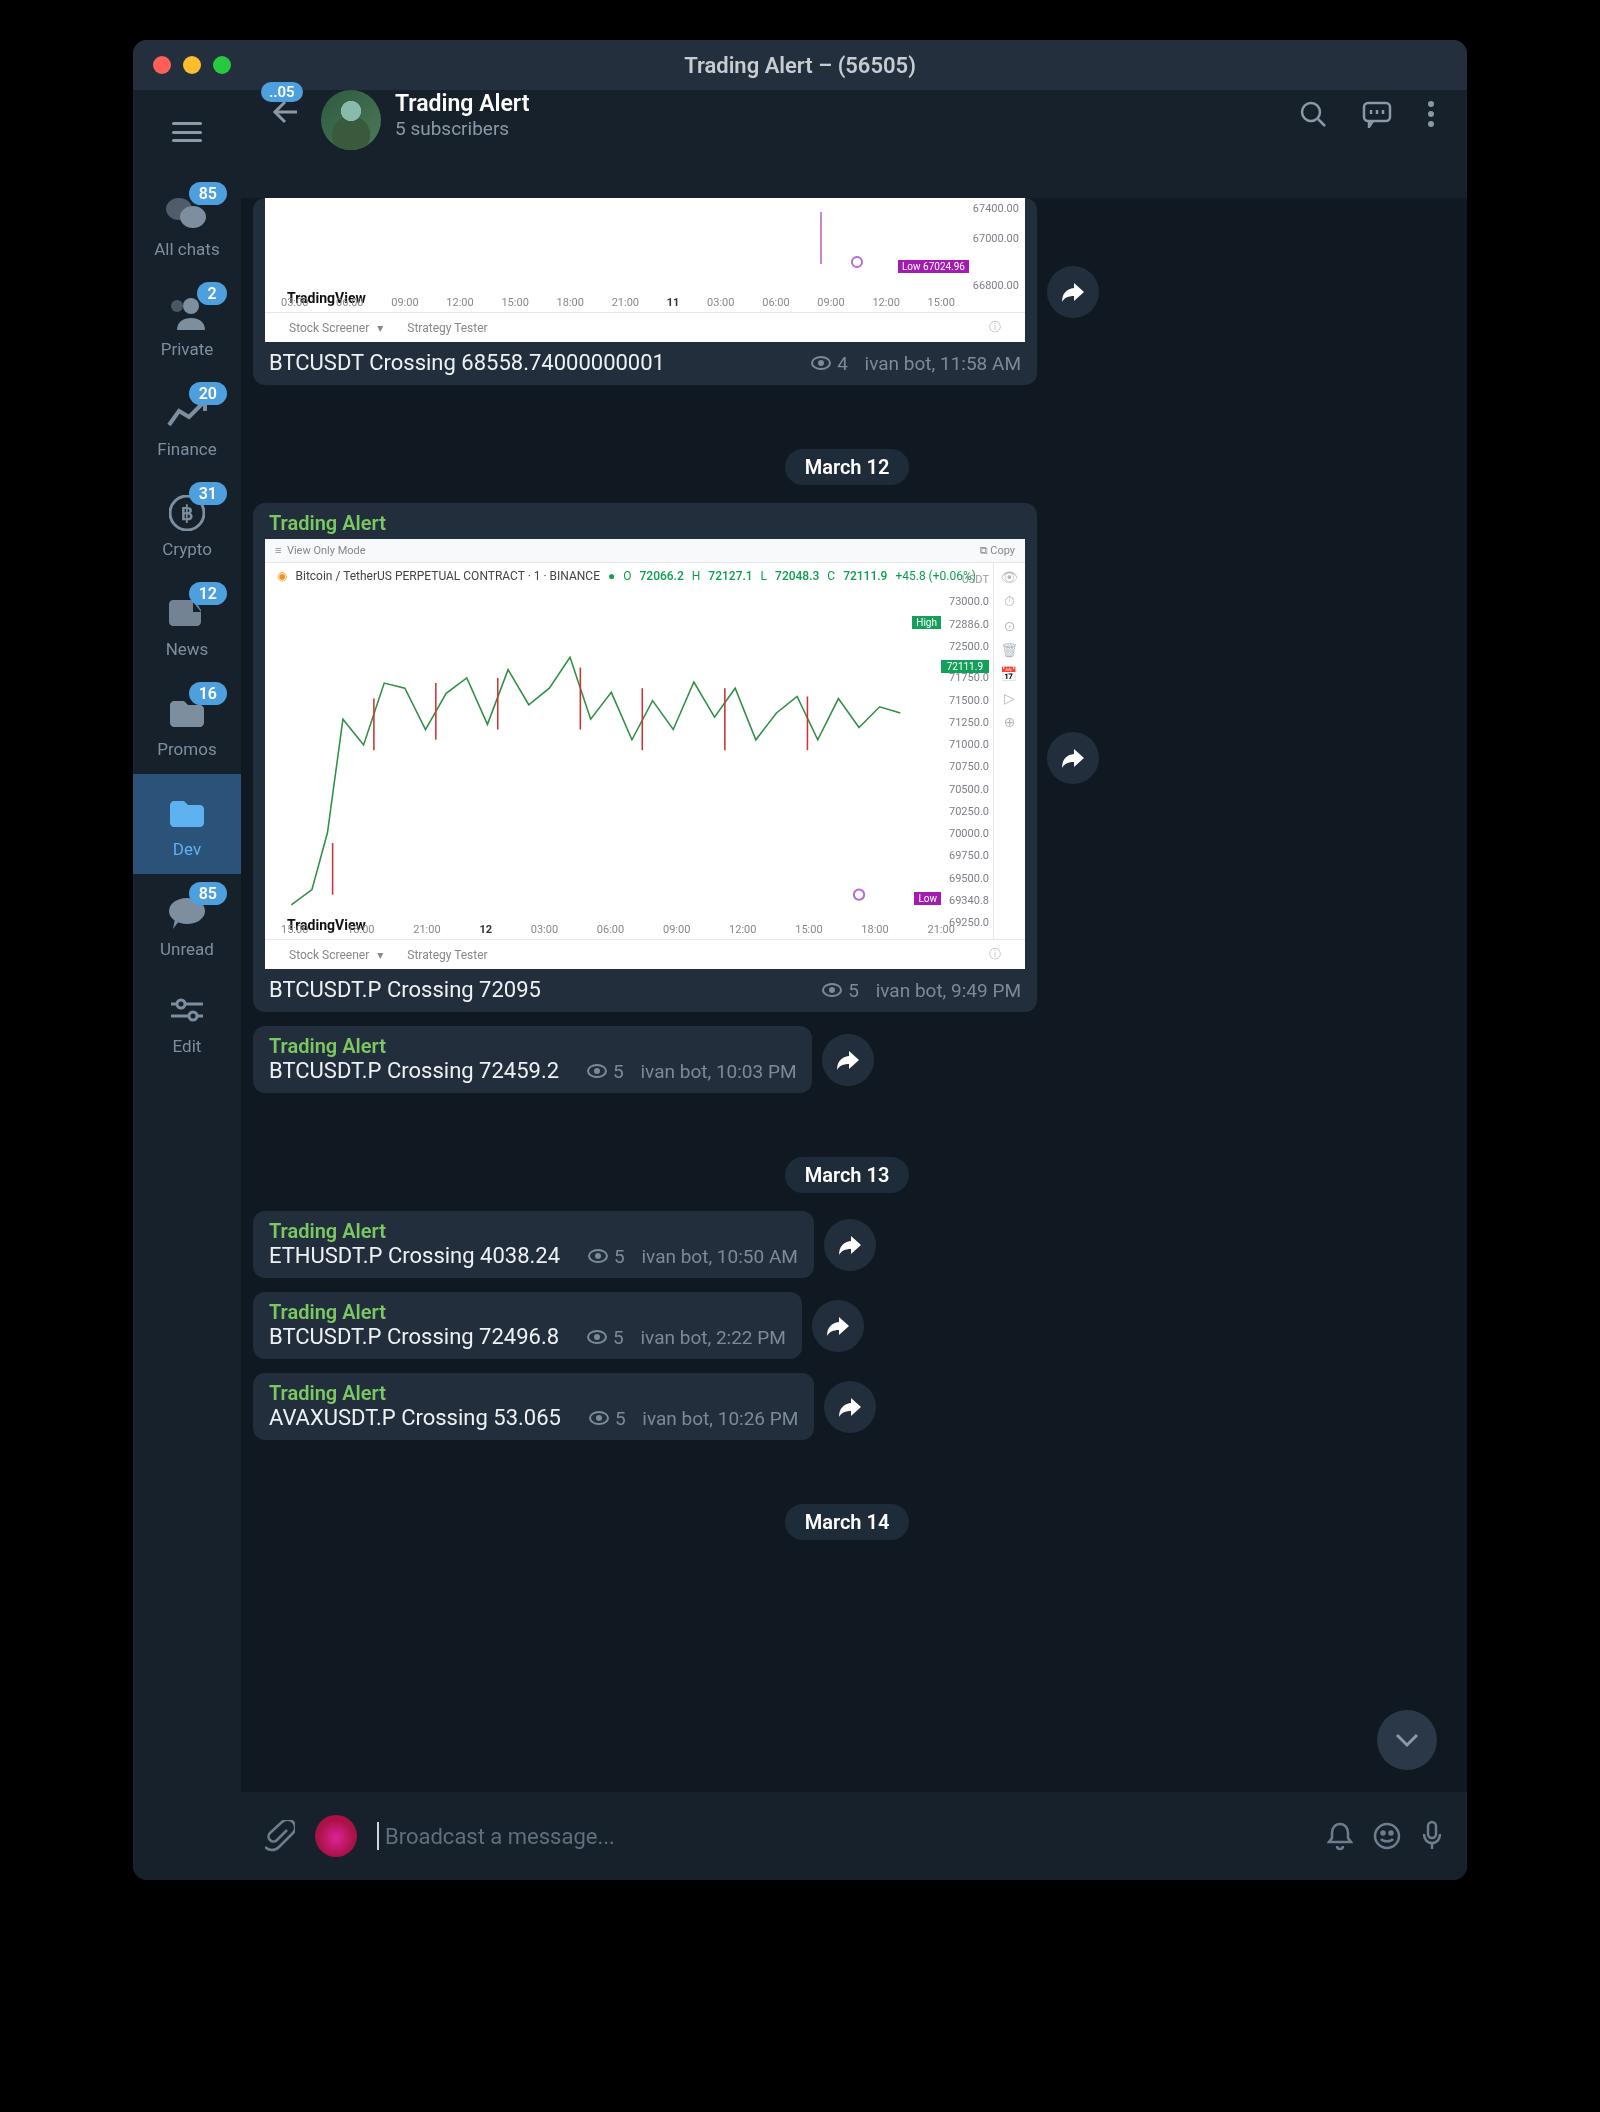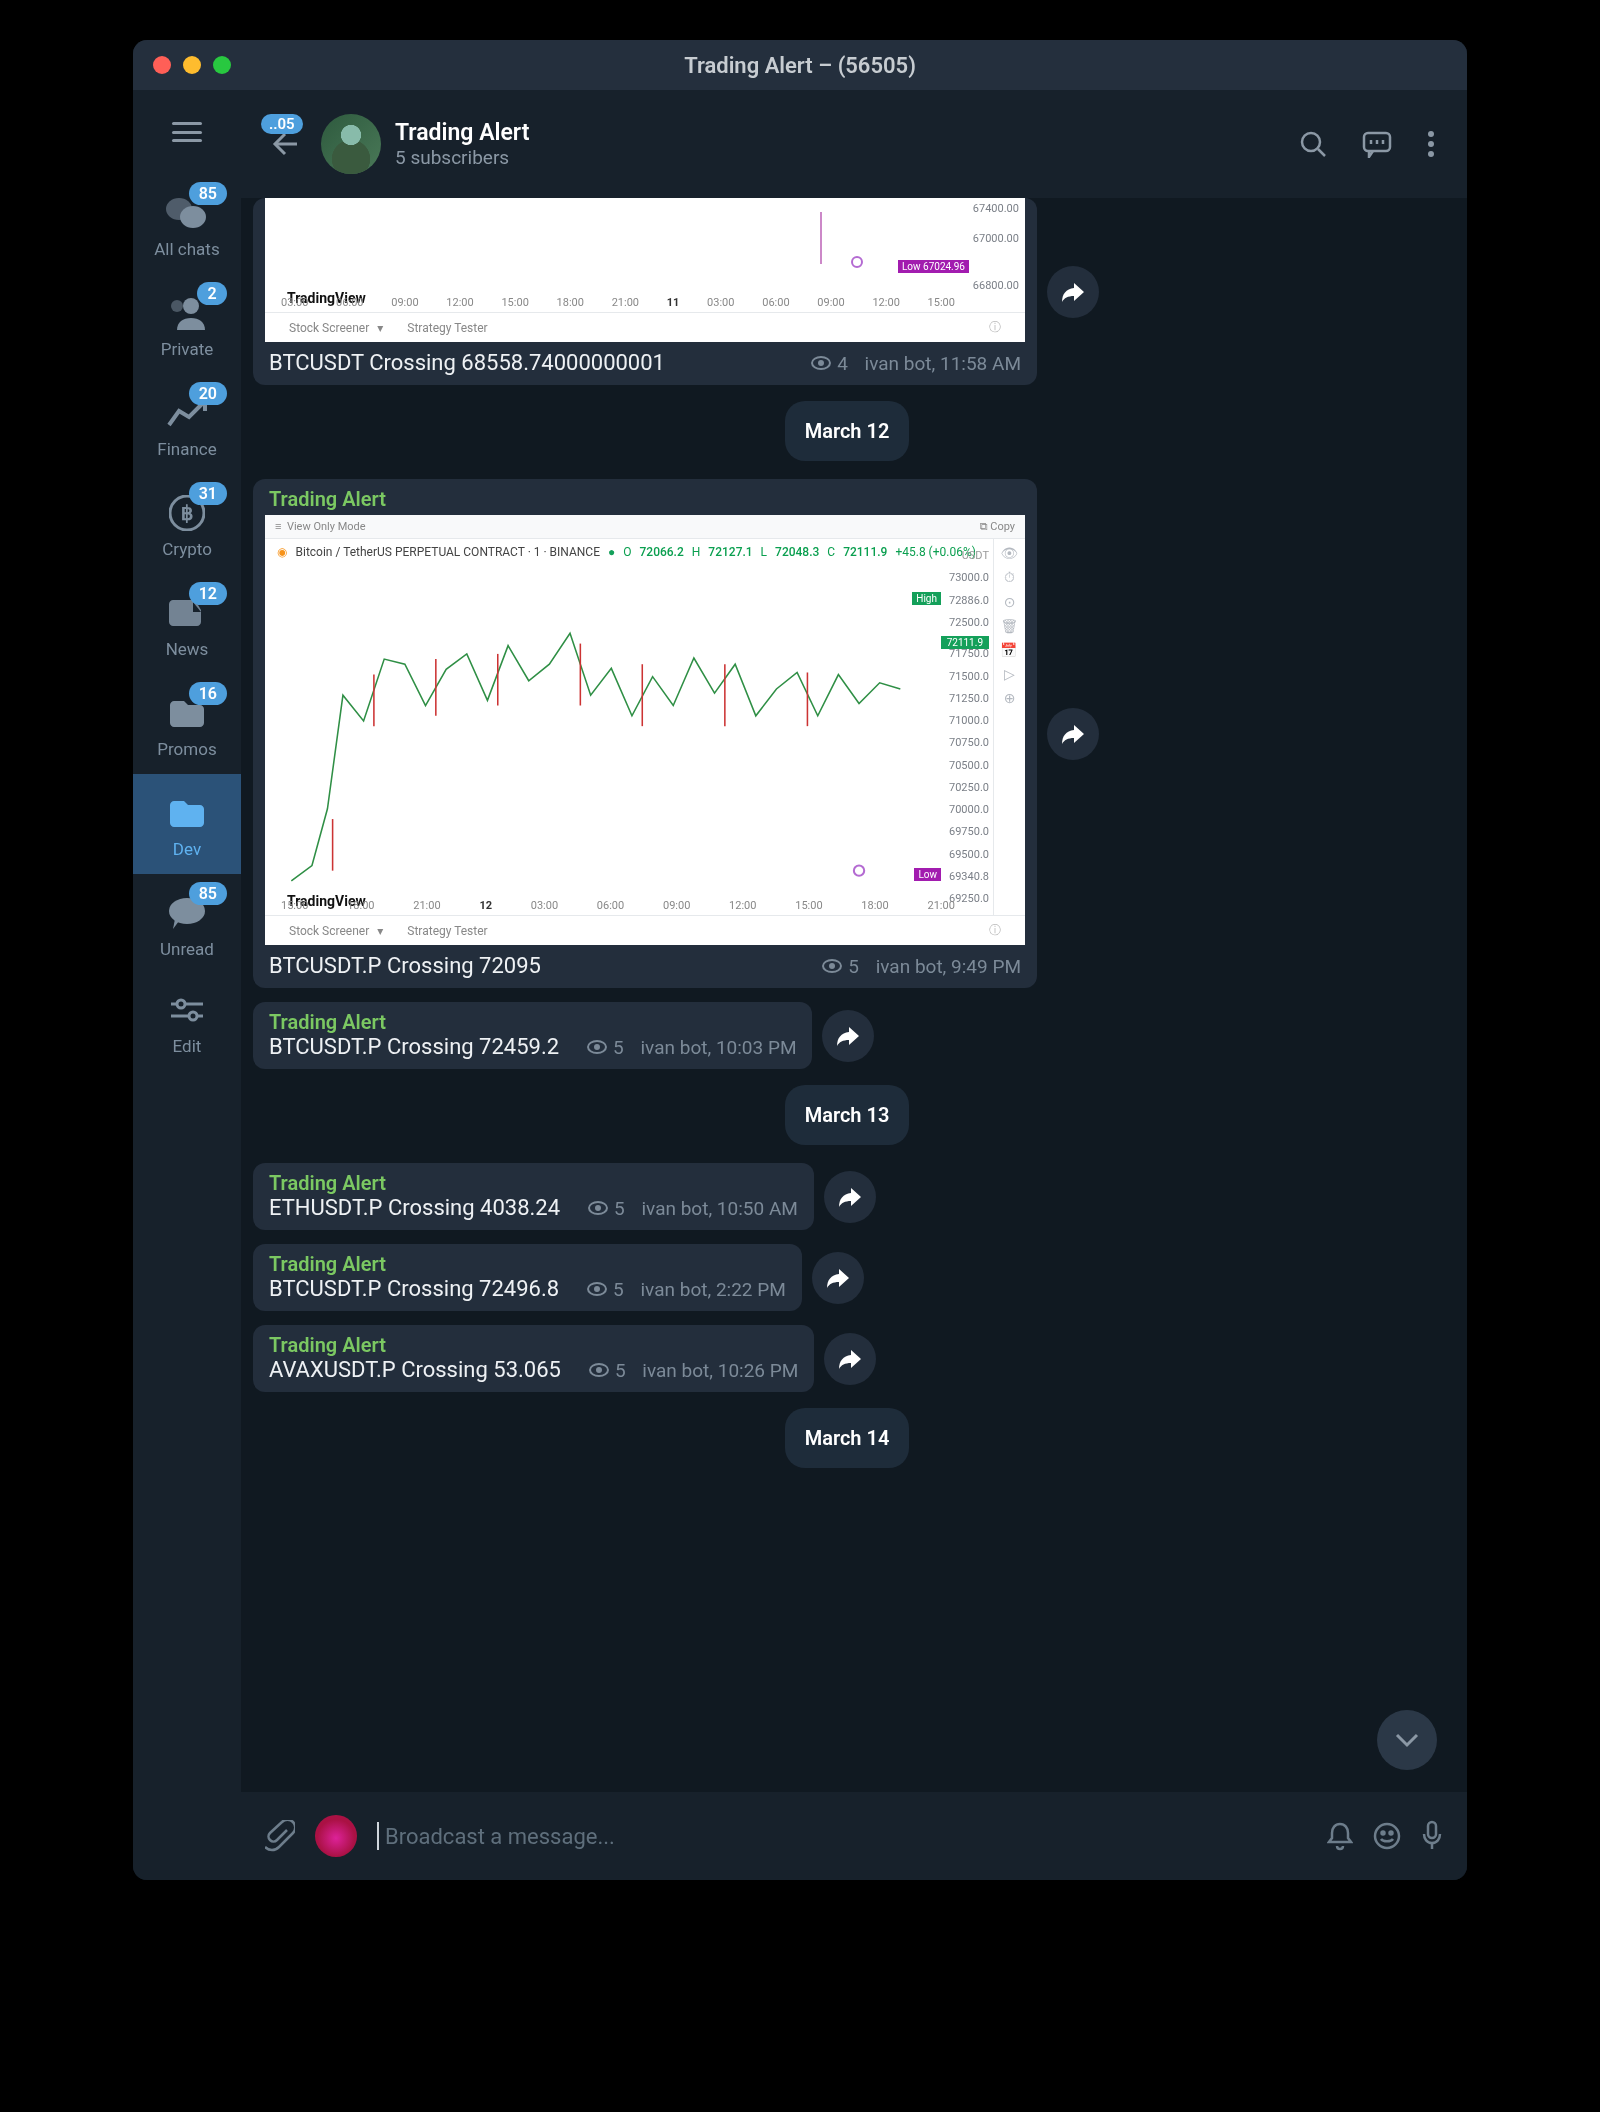--- a/index.html
+++ b/index.html
@@ -41,7 +41,7 @@
   .fname{font-size:17px;color:#7d8e9e;margin-top:2px;}
   .fbadge{position:absolute;top:8px;right:14px;background:var(--badge);color:#fff;font-size:16px;font-weight:600;border-radius:16px;padding:2px 10px;min-width:30px;text-align:center;}
   .content{flex:1;display:flex;flex-direction:column;background:var(--sep);}
-  .header{height:108px;background:var(--panel2);display:flex;align-items:center;padding:0 22px;gap:14px;}
+  .header{height:108px;background:var(--panel2);display:flex;align-items:flex-start;padding:0 22px;gap:14px;}
   .back{position:relative;width:44px;height:44px;display:flex;align-items:center;justify-content:center;cursor:pointer;}
   .back-badge{position:absolute;top:-8px;left:-2px;background:var(--badge);color:#fff;font-size:15px;border-radius:14px;padding:1px 8px;font-weight:600;}
   .avatar{width:60px;height:60px;border-radius:50%;background:linear-gradient(135deg,#2e5a3e,#4a7958);position:relative;overflow:hidden;}

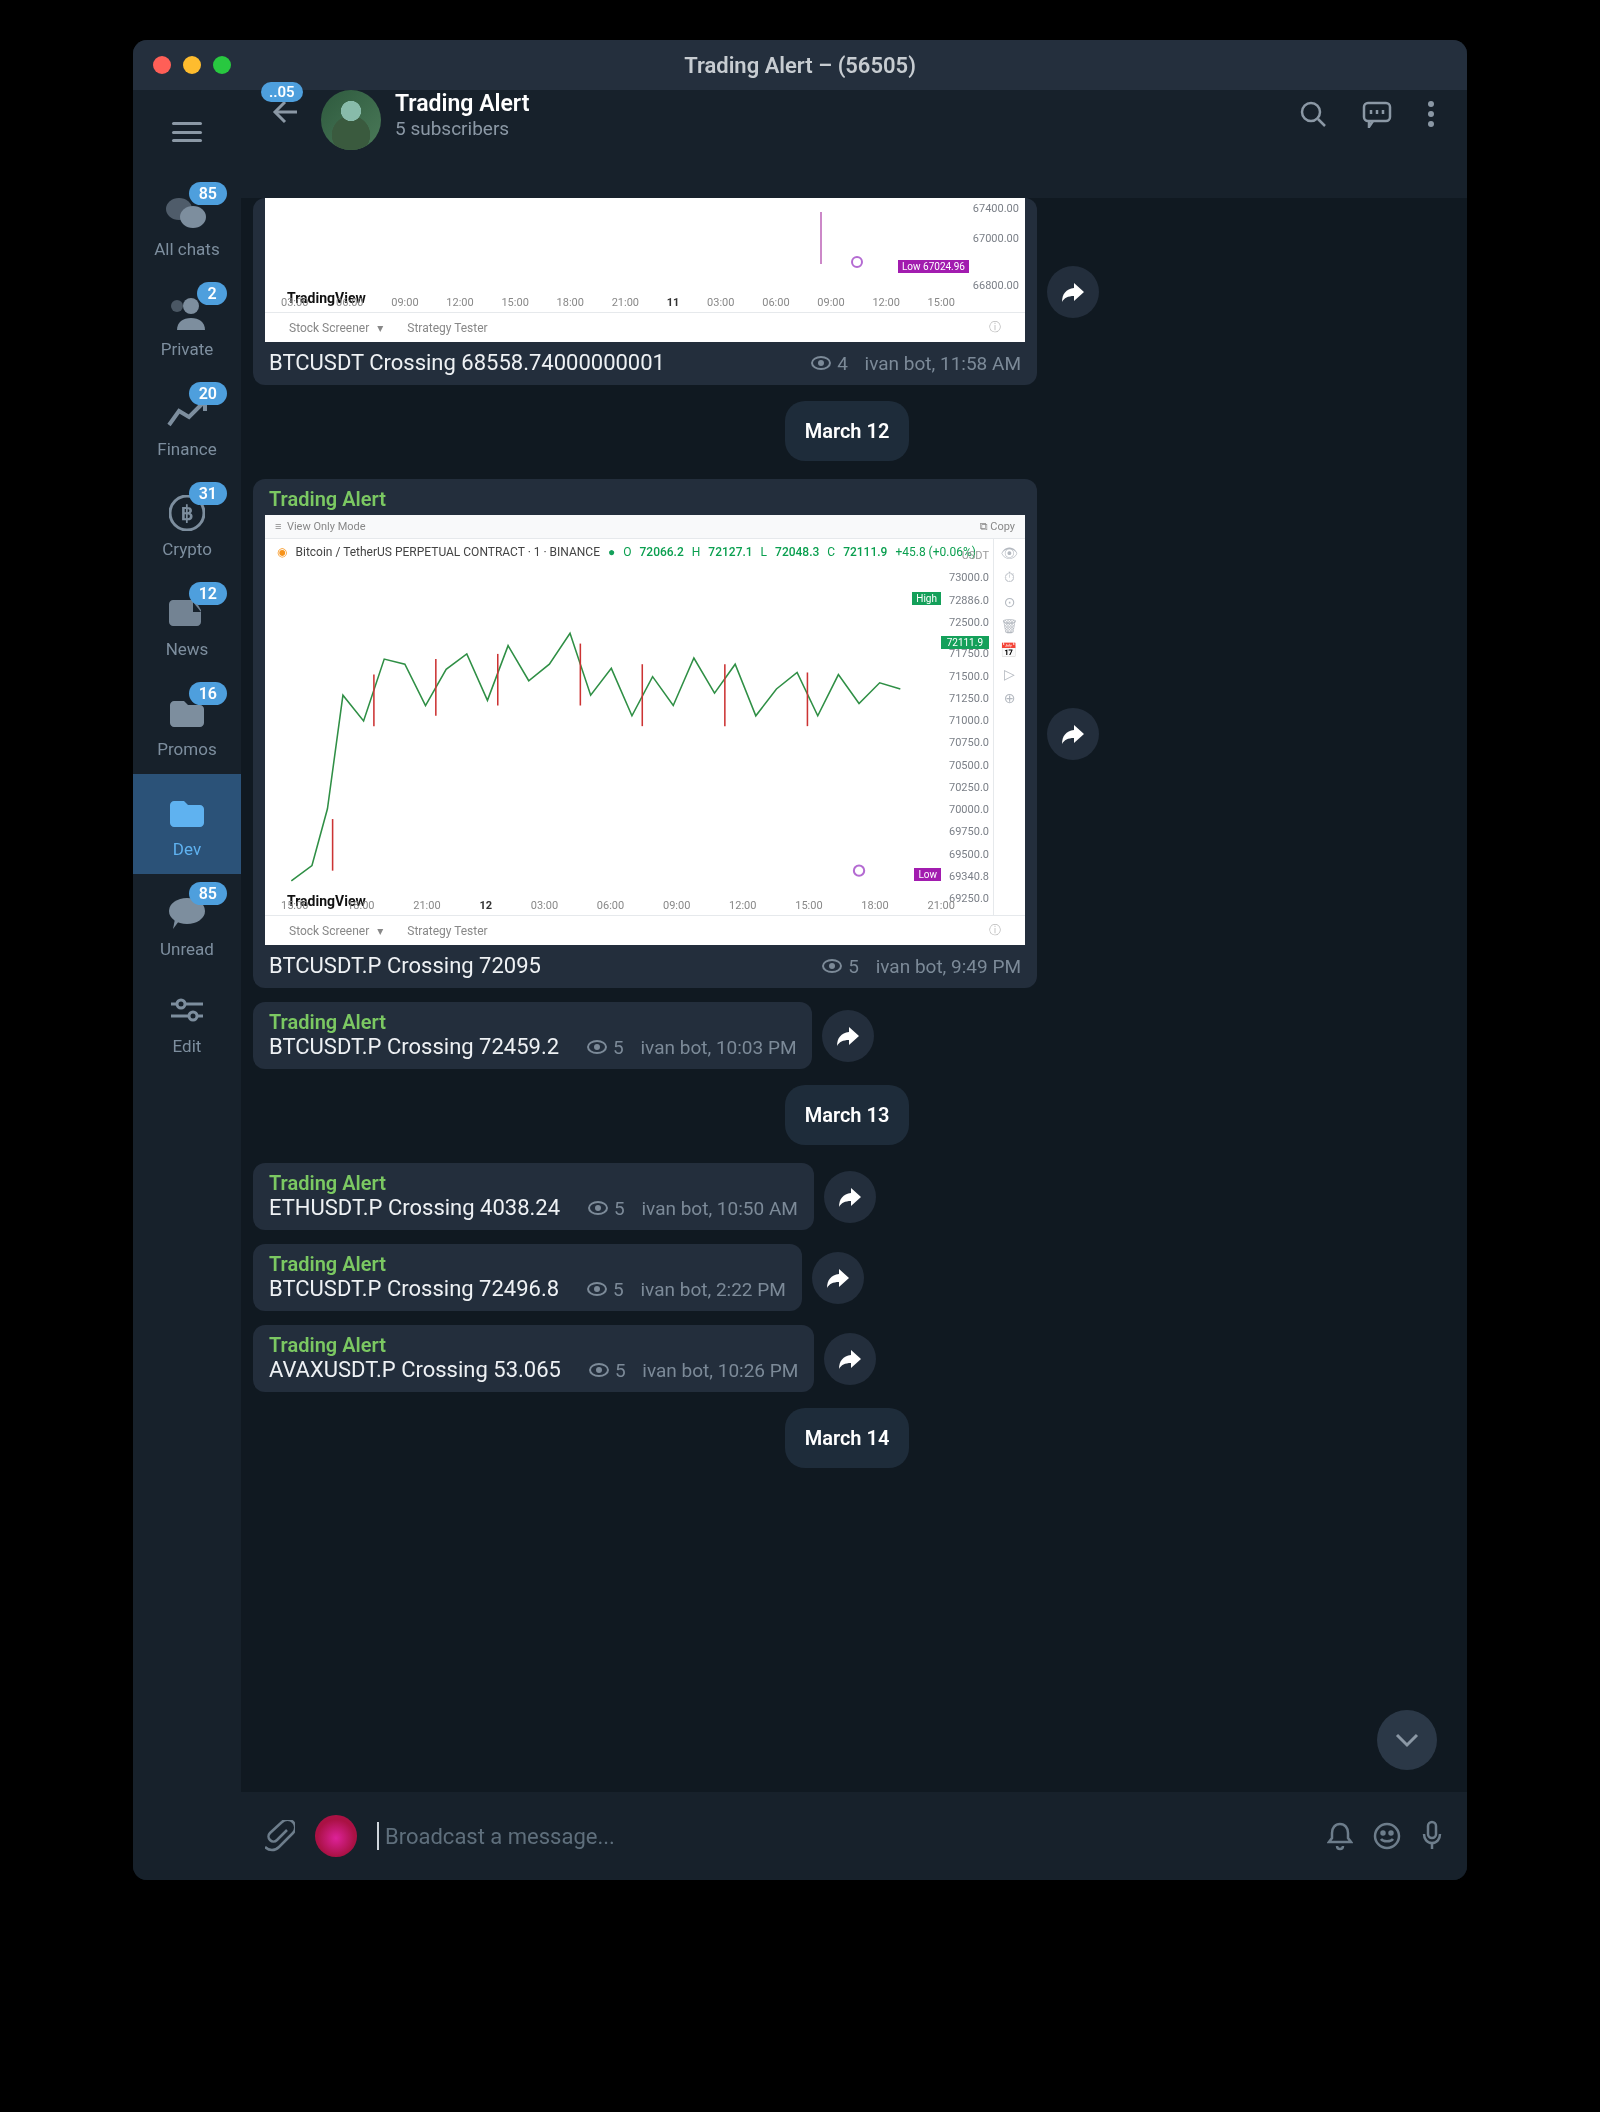--- a/index.html
+++ b/index.html
@@ -67,7 +67,7 @@
   .eye{width:20px;height:14px;}
   .share-btn{width:52px;height:52px;border-radius:26px;background:var(--panel3);display:flex;align-items:center;justify-content:center;cursor:pointer;flex-shrink:0;align-self:center;}
   .date-sep{display:flex;justify-content:center;margin:16px 0 18px 0;}
-  .date-chip{background:#1e2c3a;color:#fff;font-size:20px;font-weight:600;padding:18px 20px;border-radius:20px;}
+  .date-chip{background:#1e2c3a;color:#fff;font-size:20px;font-weight:600;padding:6px 20px;border-radius:20px;margin-top:48px;}
   .imgbox{width:760px;background:#fff;height:144px;position:relative;}
   .imgbox.big{height:430px;}
   .tv-lbl{position:absolute;bottom:36px;left:22px;color:#111;font-size:14px;font-weight:700;}

